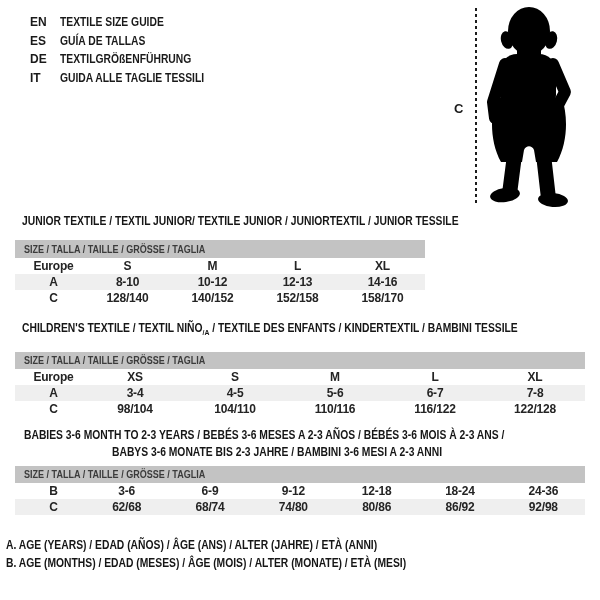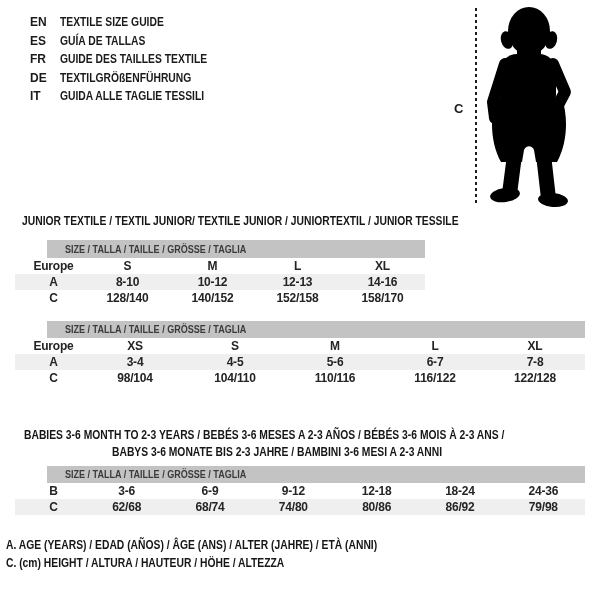--- a/index.html
+++ b/index.html
@@ -80,10 +80,6 @@
     <span class="lang-label cond">GUÍA DE TALLAS</span>
   </div>
   <div class="lang-row">
-    <span class="lang-code">FR</span>
-    <span class="lang-label cond">GUIDE DES TAILLES TEXTILE</span>
-  </div>
-  <div class="lang-row">
     <span class="lang-code">DE</span>
     <span class="lang-label cond">TEXTILGRÖßENFÜHRUNG</span>
   </div>

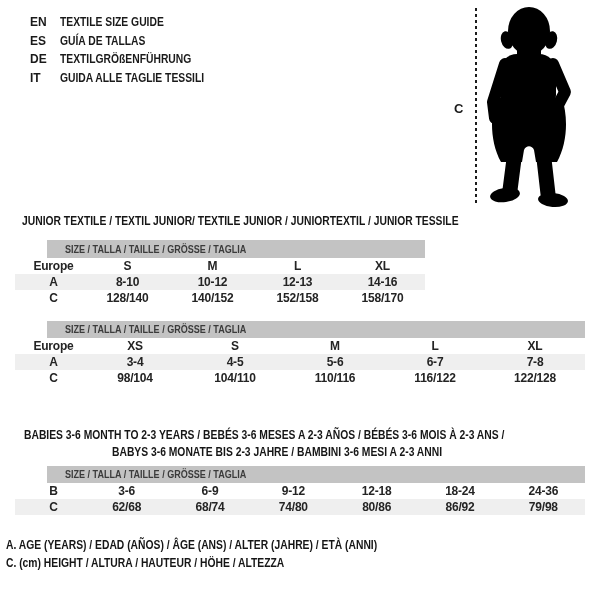--- a/index.html
+++ b/index.html
@@ -48,8 +48,8 @@
 
   .size-bar {
     background: #c3c3c3; color: #3b3b3b;
-    height: 18px; line-height: 18px; padding-left: 18px;
-    font-size: 10.5px; font-weight: 700; margin-left: 32px;
+    height: 18px; line-height: 18px; padding-left: 9px;
+    font-size: 10.5px; font-weight: 700;
   }
   .s2 .size-bar, .s3 .size-bar { height: 17px; line-height: 17px; }
 

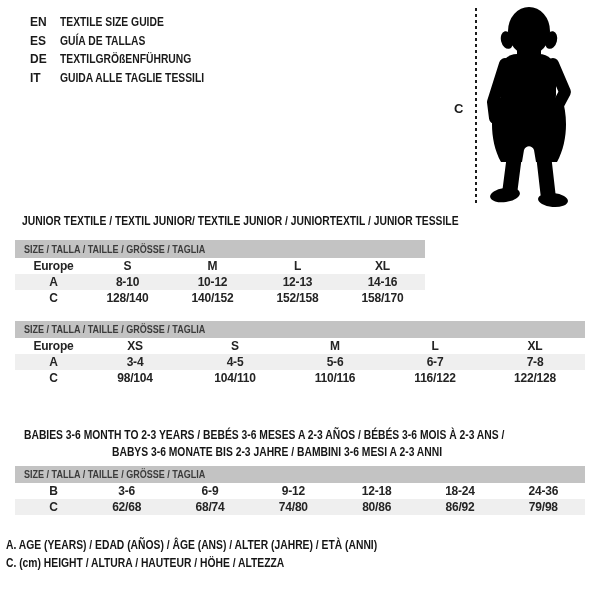--- a/index.html
+++ b/index.html
@@ -161,6 +161,7 @@
 </div>
 
 <div class="size-section s2">
+  <h3 class="tbl-title"><span class="cond"><span>CHILDREN'S TEXTILE / TEXTIL NIÑO</span><span class="subscript">/A</span><span> / TEXTILE DES ENFANTS / KINDERTEXTIL / BAMBINI TESSILE</span></span></h3>
   <div class="size-bar"><span class="cond">SIZE / TALLA / TAILLE / GRÖSSE / TAGLIA</span></div>
   <table>
     <colgroup>

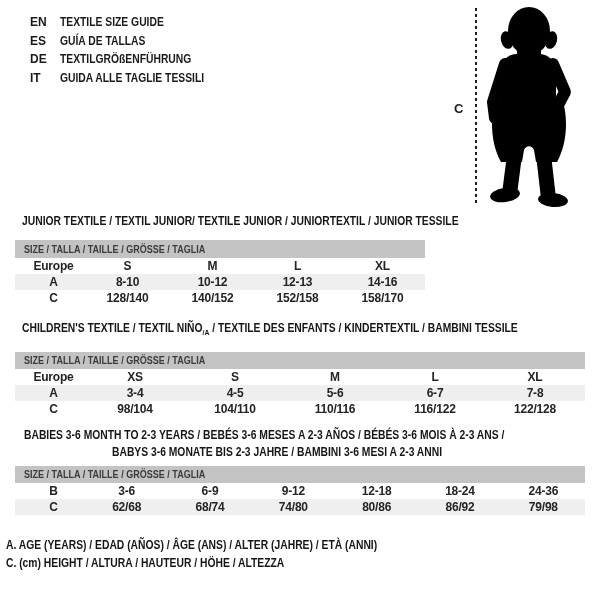--- a/index.html
+++ b/index.html
@@ -231,7 +231,7 @@
         <td>74/80</td>
         <td>80/86</td>
         <td>86/92</td>
-        <td>79/98</td>
+        <td>92/98</td>
       </tr>
     </tbody>
   </table>

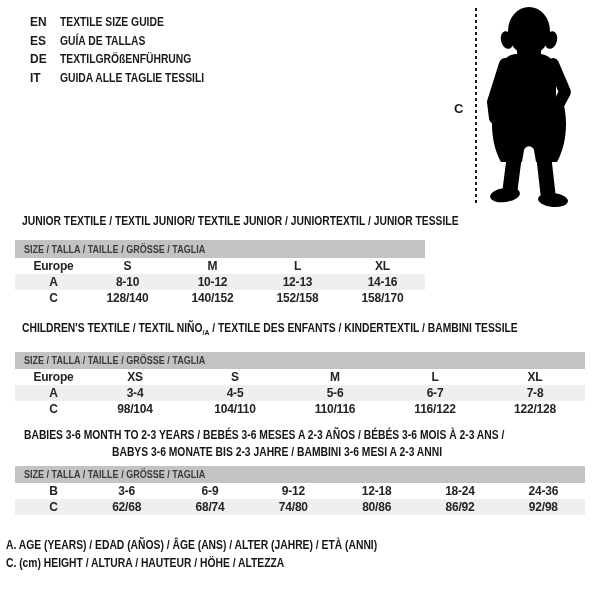--- a/index.html
+++ b/index.html
@@ -239,6 +239,7 @@
 
 <div class="footnotes">
   <div class="footnote"><span class="cond">A. AGE (YEARS) / EDAD (AÑOS) / ÂGE (ANS) / ALTER (JAHRE) / ETÀ (ANNI)</span></div>
+  <div class="footnote"><span class="cond">B. AGE (MONTHS) / EDAD (MESES) / ÂGE (MOIS) / ALTER (MONATE) / ETÀ (MESI)</span></div>
   <div class="footnote"><span class="cond">C. (cm) HEIGHT / ALTURA / HAUTEUR / HÖHE / ALTEZZA</span></div>
 </div>
 

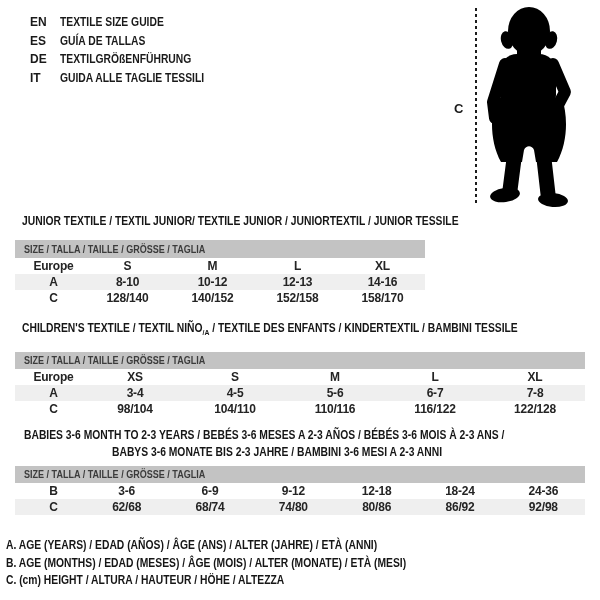--- a/index.html
+++ b/index.html
@@ -240,7 +240,6 @@
 <div class="footnotes">
   <div class="footnote"><span class="cond">A. AGE (YEARS) / EDAD (AÑOS) / ÂGE (ANS) / ALTER (JAHRE) / ETÀ (ANNI)</span></div>
   <div class="footnote"><span class="cond">B. AGE (MONTHS) / EDAD (MESES) / ÂGE (MOIS) / ALTER (MONATE) / ETÀ (MESI)</span></div>
-  <div class="footnote"><span class="cond">C. (cm) HEIGHT / ALTURA / HAUTEUR / HÖHE / ALTEZZA</span></div>
 </div>
 
 </body></html>

